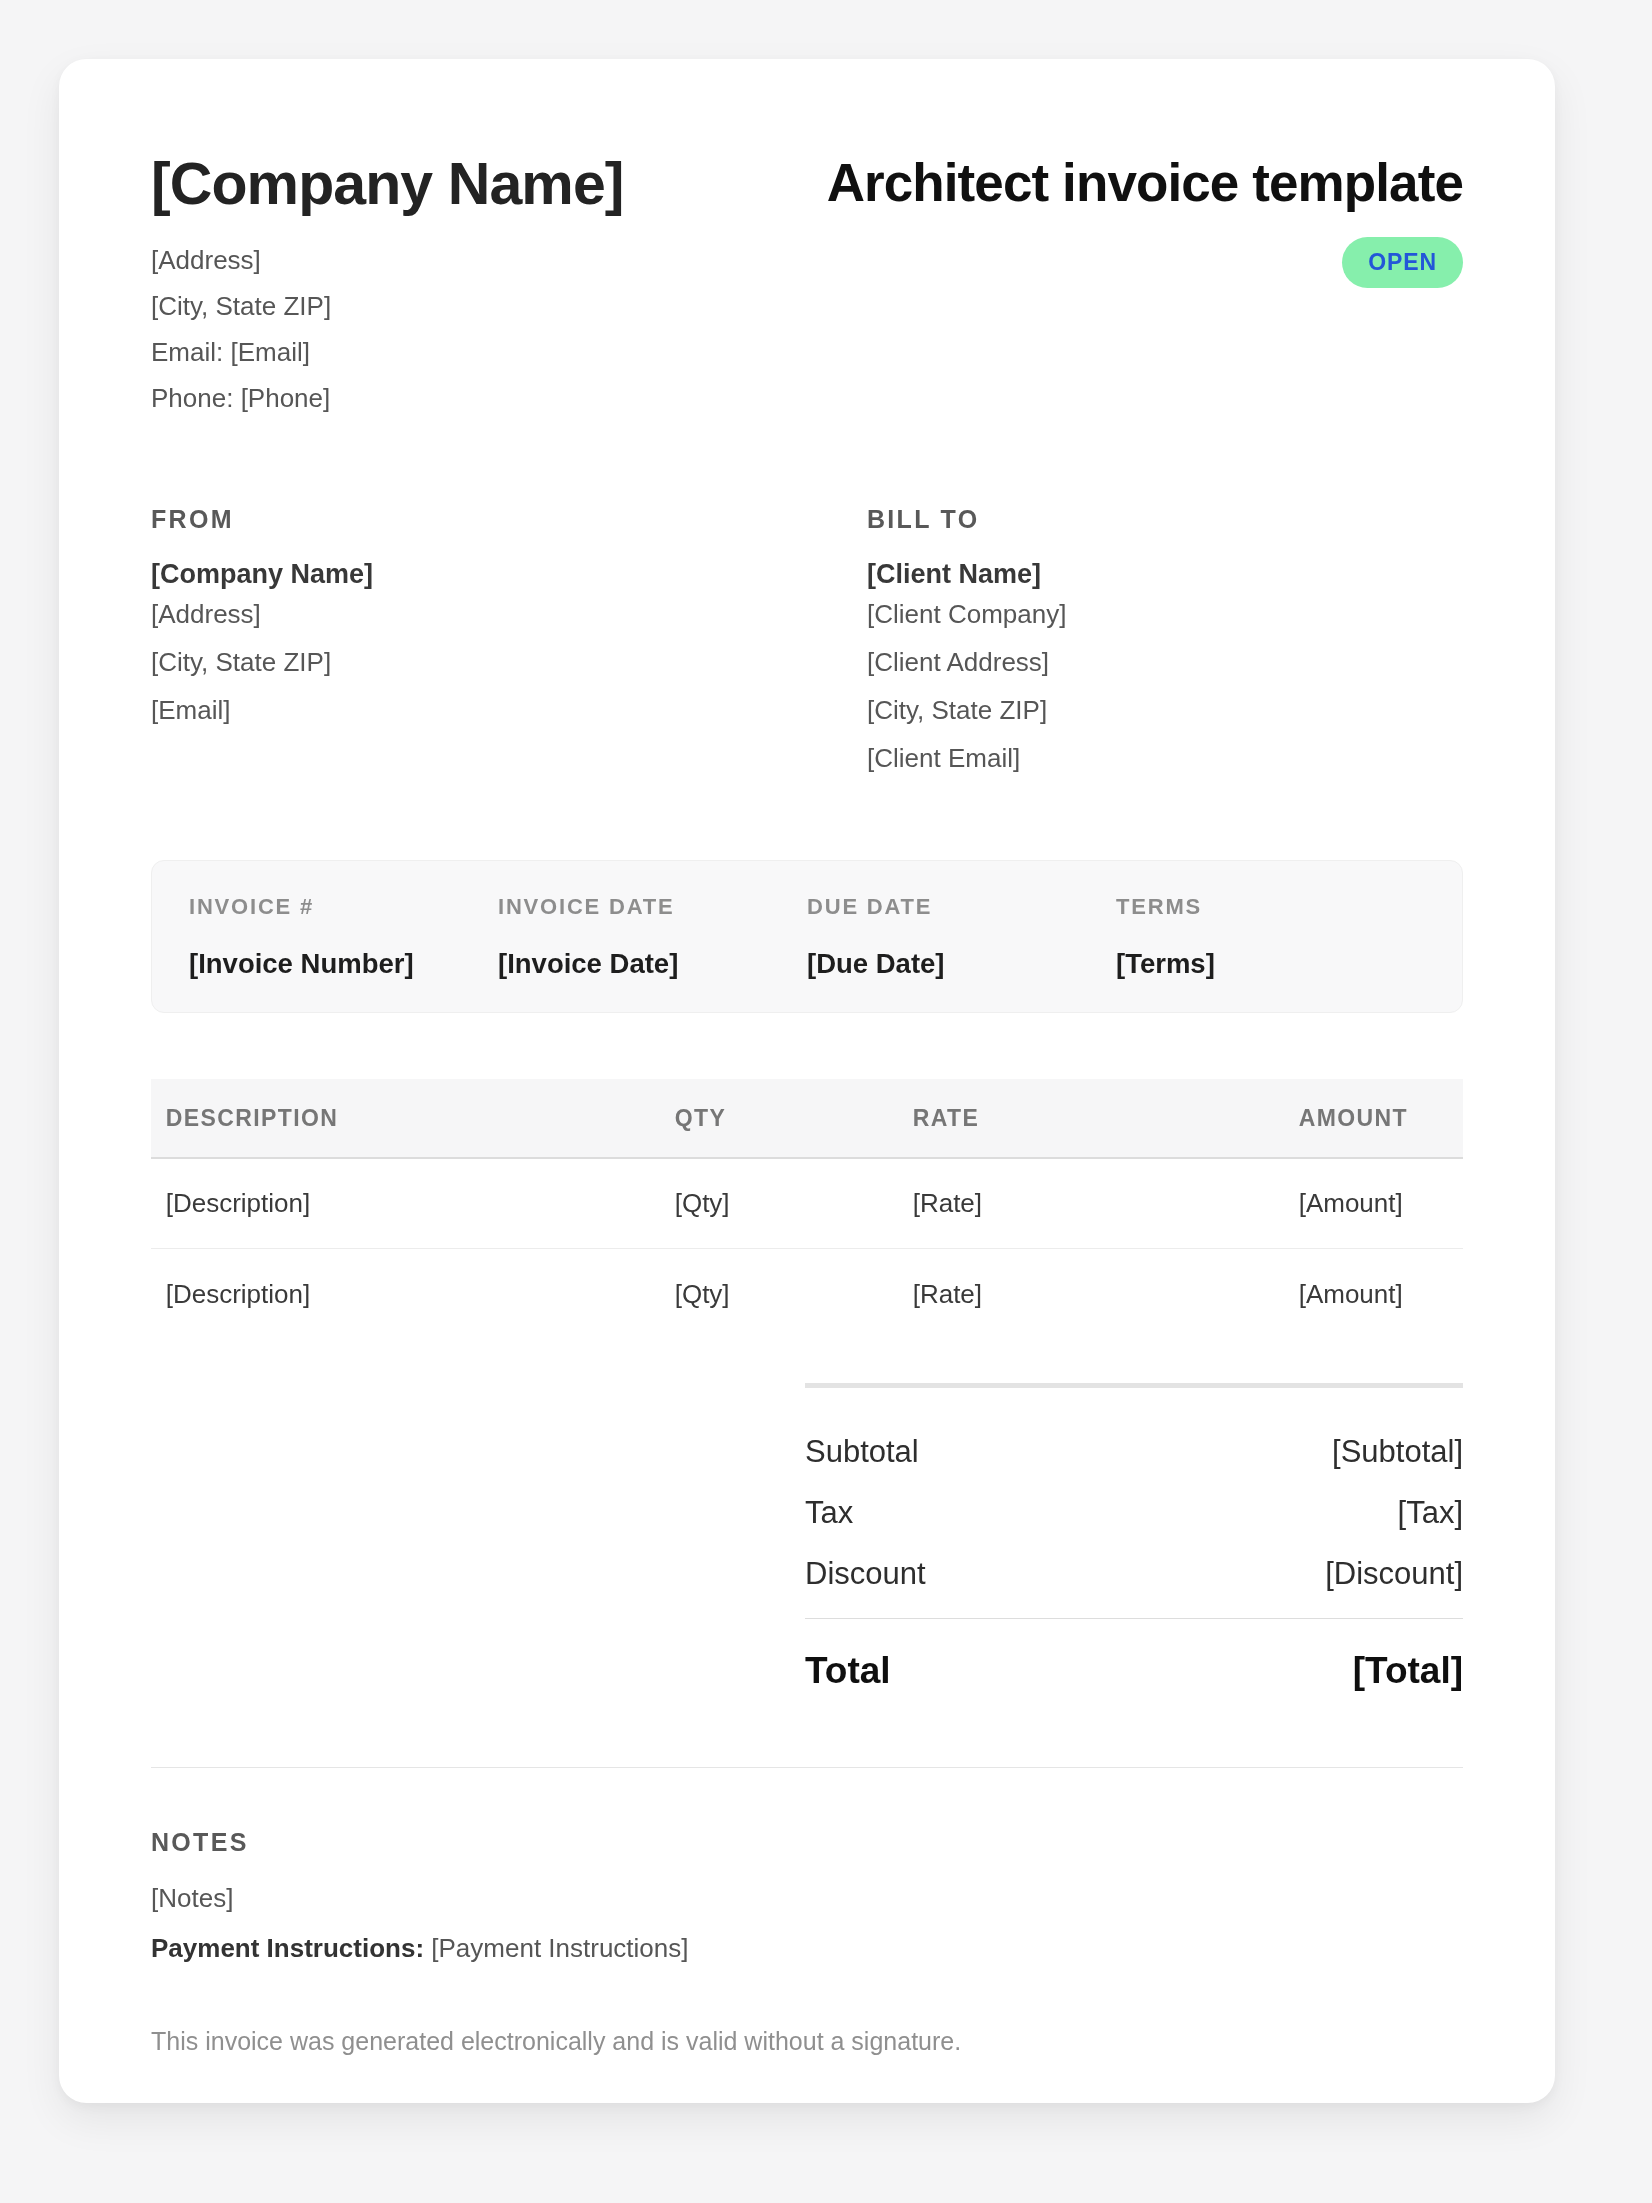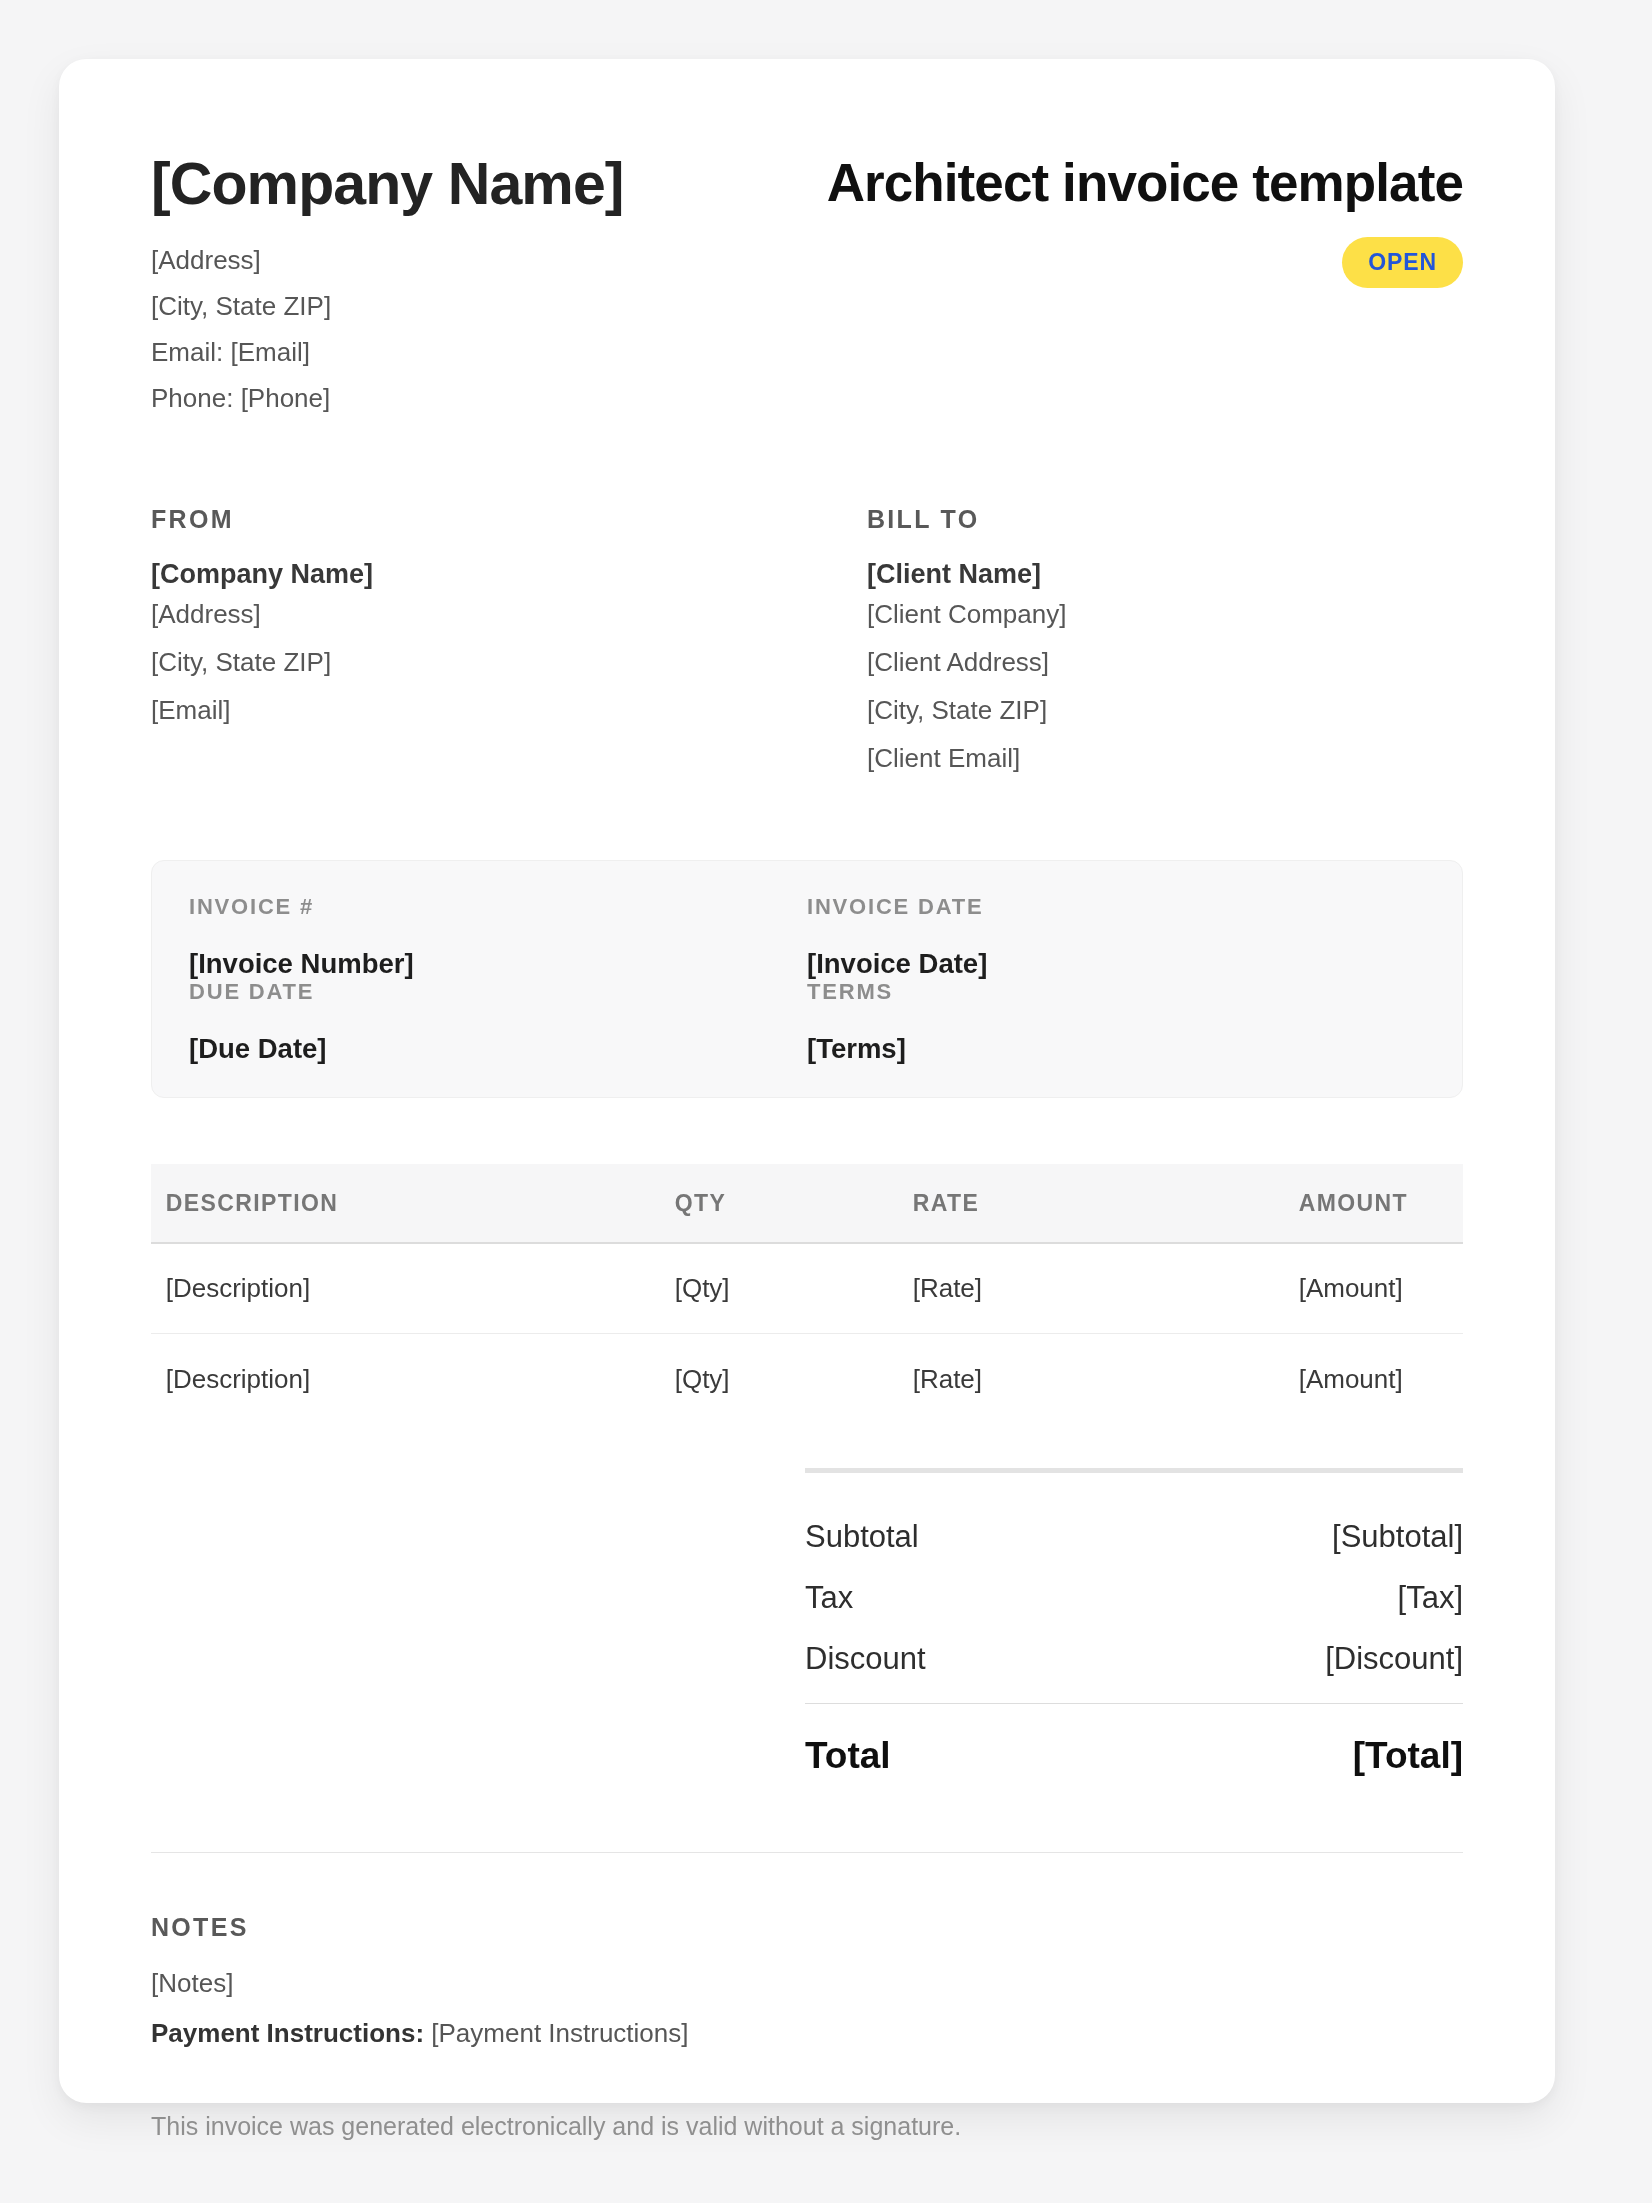--- a/index.html
+++ b/index.html
@@ -40,7 +40,7 @@
   .badge {
     display: inline-block;
     margin-top: 22px;
-    background: #fde047;
+    background: #86efac;
     color: #2356d8;
     font-size: 23px; font-weight: bold; letter-spacing: 0.9px;
     padding: 12px 26px;

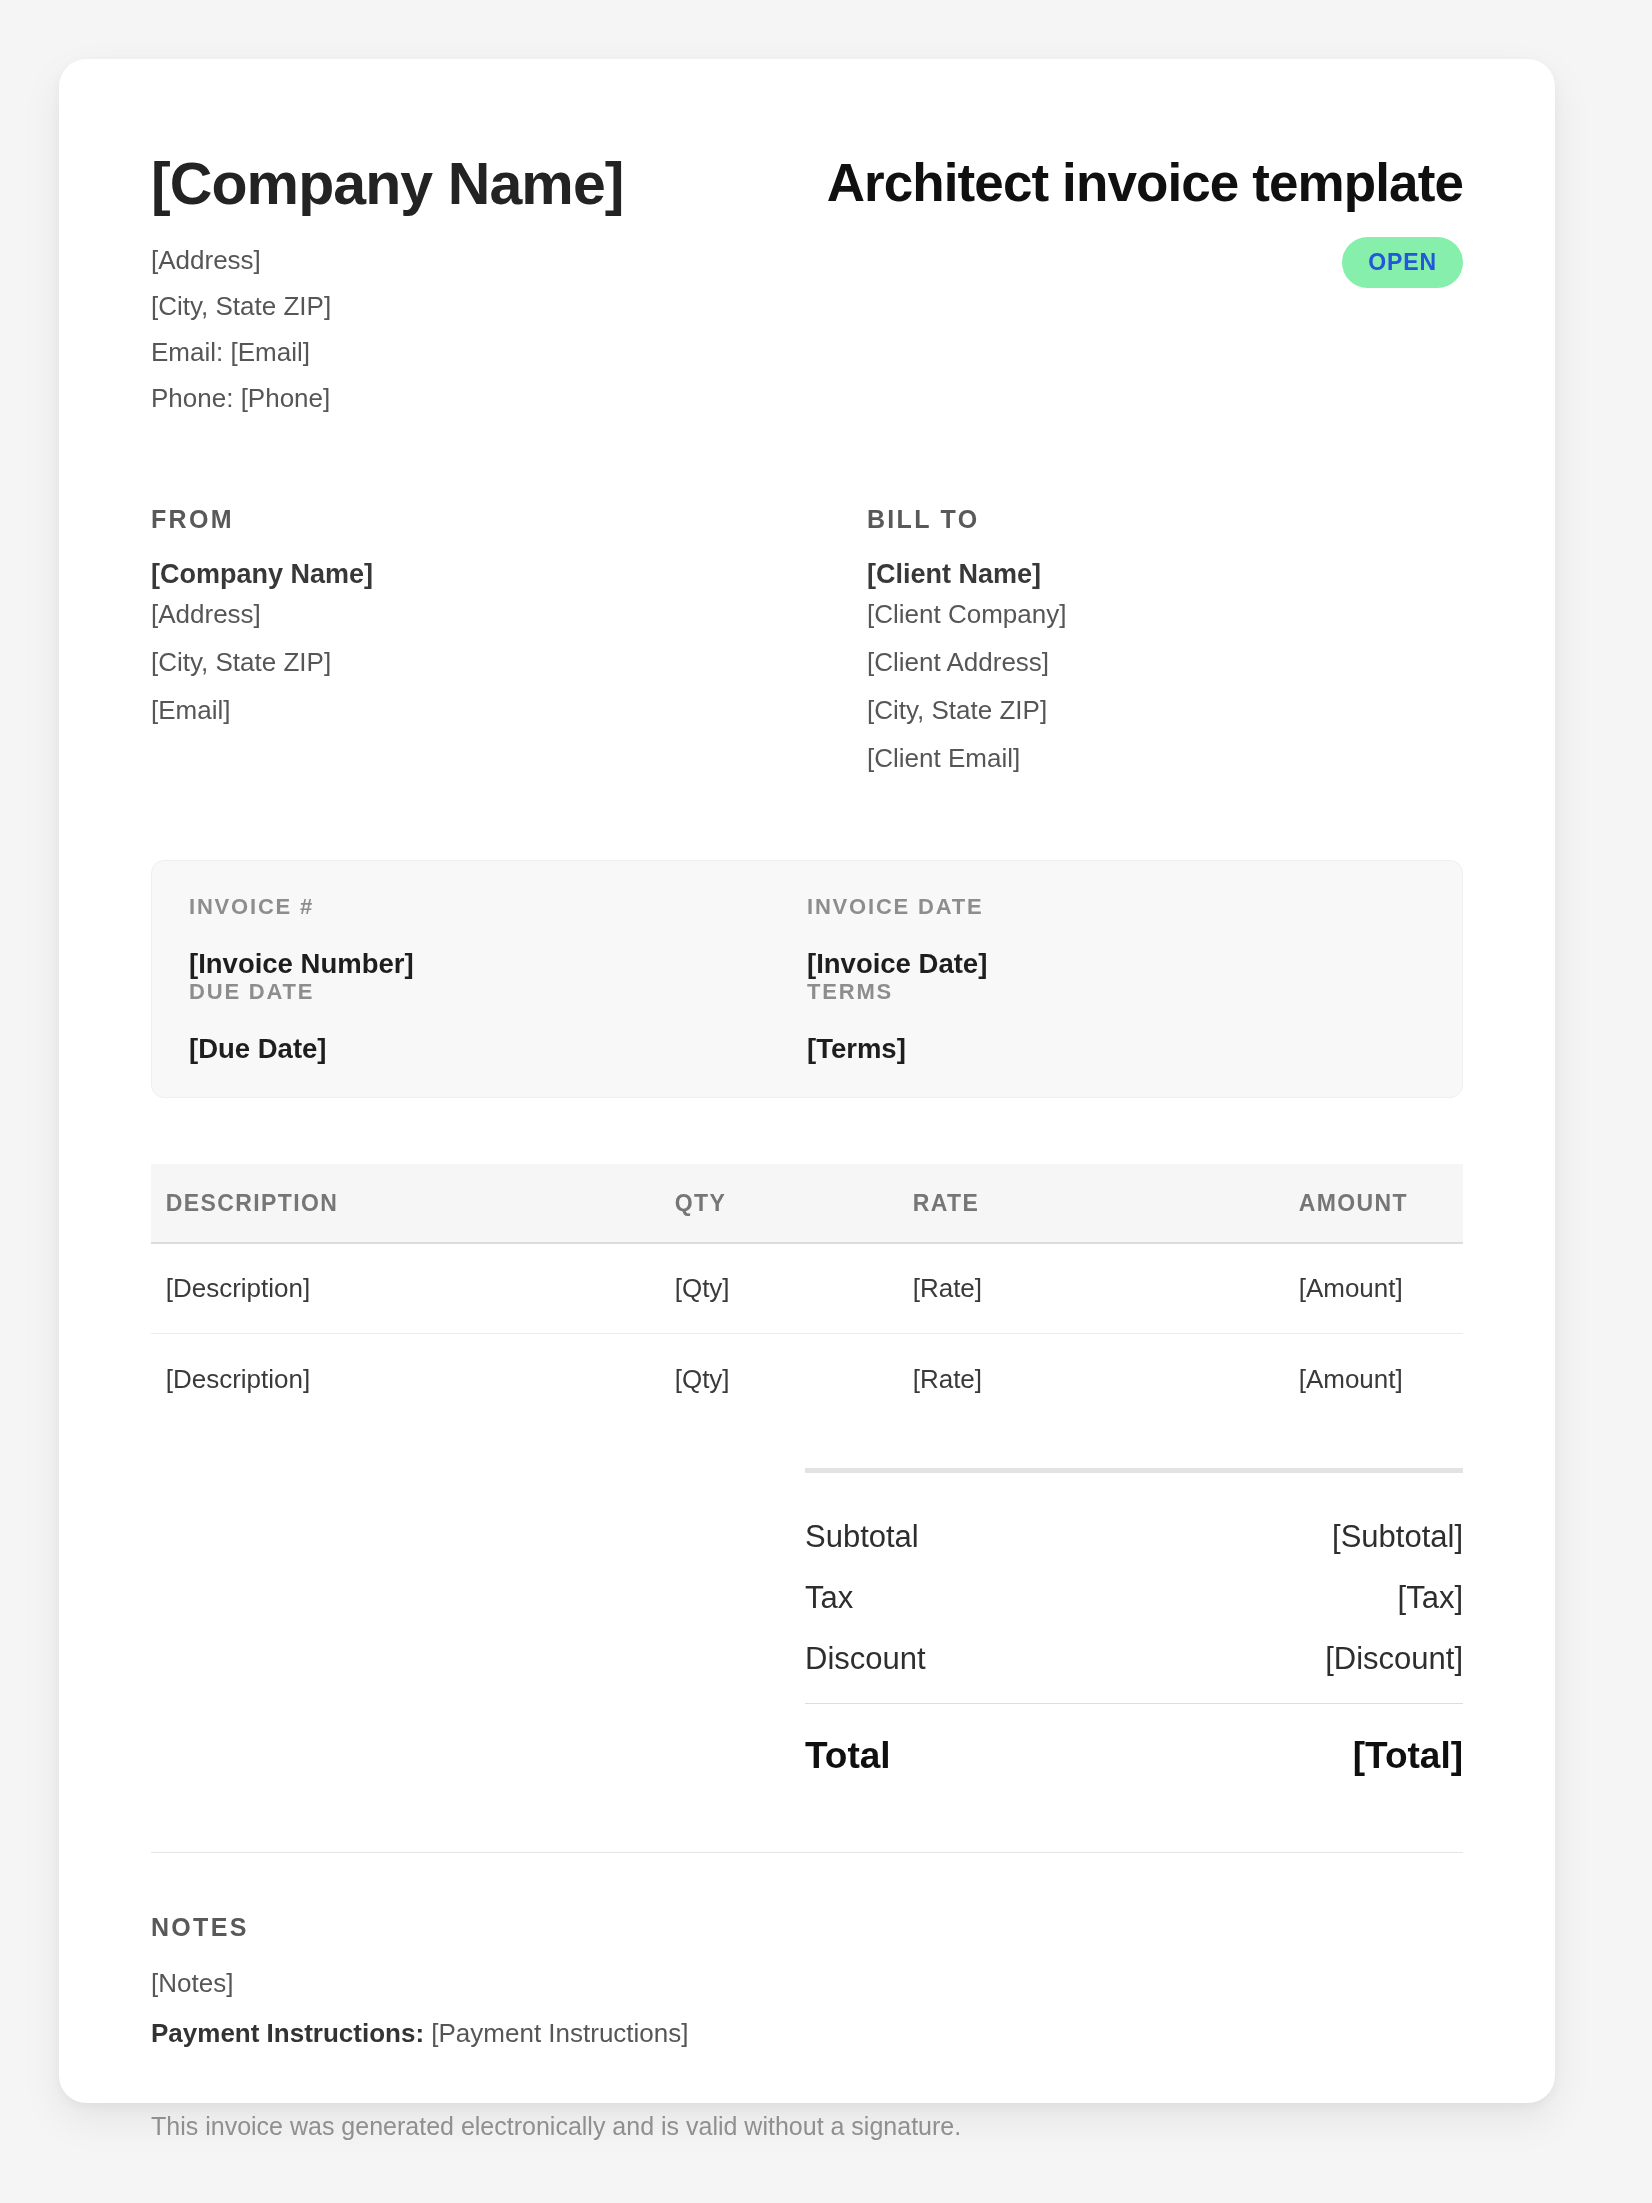--- a/index.html
+++ b/index.html
@@ -68,7 +68,7 @@
     border-radius: 13px;
     padding: 33px 37px;
     display: grid;
-    grid-template-columns: repeat(2, 1fr);
+    grid-template-columns: repeat(4, 1fr);
   }
   .meta-label { font-size: 22px; font-weight: bold; color: #8d8d8d; letter-spacing: 1.8px; line-height: 26px; }
   .meta-value { margin-top: 28px; font-size: 27.5px; font-weight: bold; color: #1e1e1e; line-height: 31px; }

